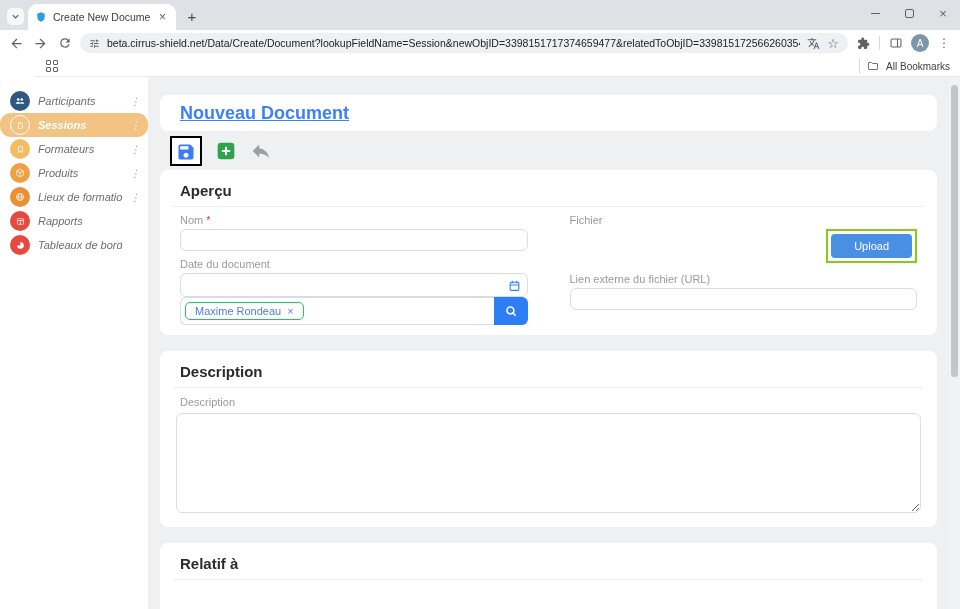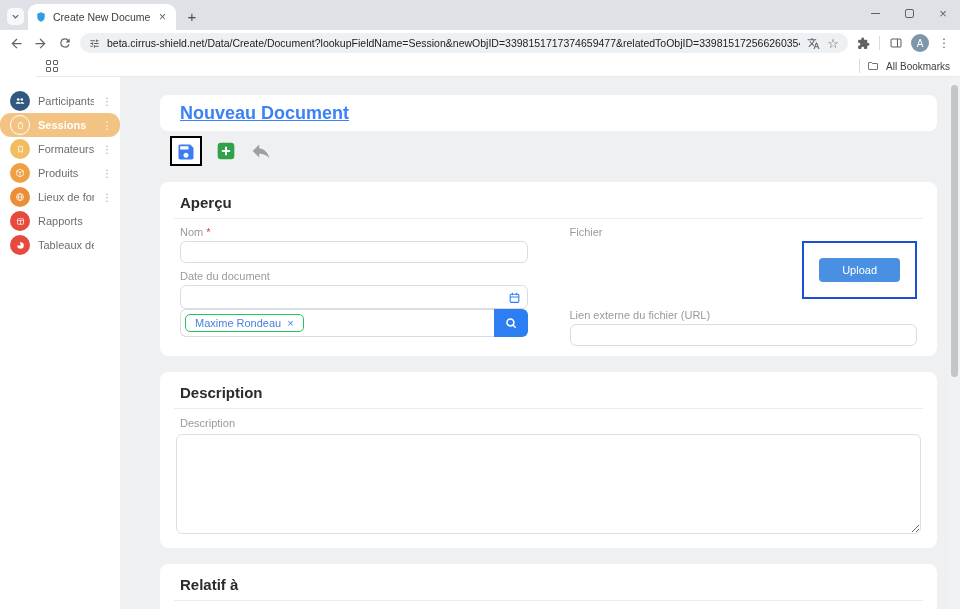--- a/index.html
+++ b/index.html
@@ -46,7 +46,7 @@
   
   .page { position:absolute; top:77px; left:0; right:0; bottom:0; background:#eef0f2; overflow:hidden; }
 
-  .sidebar { position:absolute; left:0; top:0; bottom:0; width:120px; background:#fff; padding-top:12px; }
+  .sidebar { position:absolute; left:0; top:0; bottom:0; width:148px; background:#fff; padding-top:12px;font-style:italic; }
   .sb-item { height:24px; display:flex; align-items:center; gap:8px; padding:0 8px 0 10px; cursor:pointer; }
   .sb-circle { width:20px; height:20px; border-radius:50%; flex:none; display:flex;
     align-items:center; justify-content:center; }

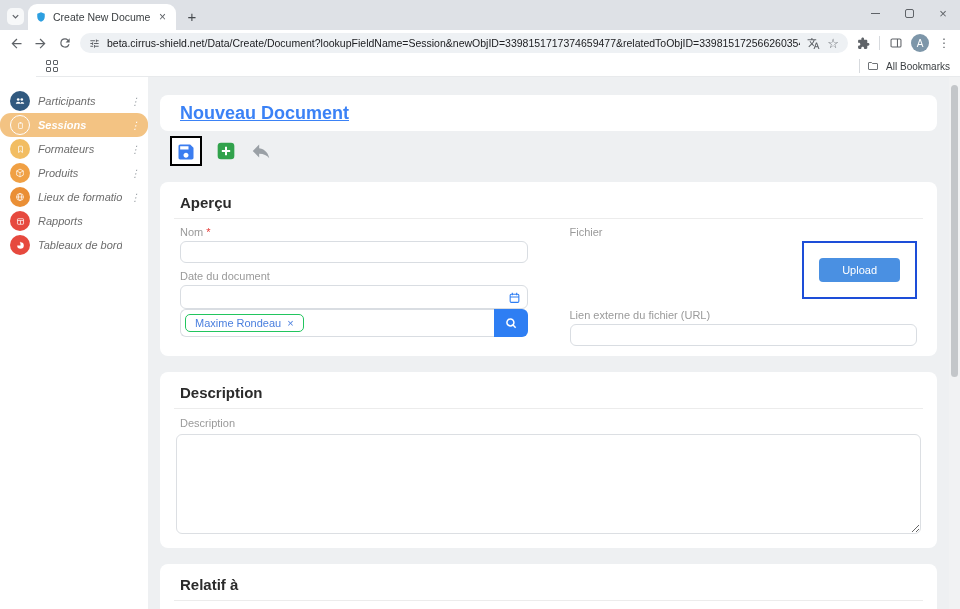--- a/index.html
+++ b/index.html
@@ -66,7 +66,7 @@
   .save-wrap { border:2px solid #000; background:#fff; padding:3px 4px 1px; display:inline-flex; cursor:pointer; }
   .icon-btn { display:inline-flex; cursor:pointer; }
 
-  .section-card { margin-top:14px; padding:8px 14px 10px; }
+  .section-card { margin-top:2px; padding:8px 14px 10px; }
   .section-h { font-size:15px; font-weight:bold; color:#2b2b2b; padding:4px 6px 7px;
     border-bottom:1px solid #ececec; }
   .form-grid { display:grid; grid-template-columns:1fr 1fr; column-gap:42px; padding:0 6px; }

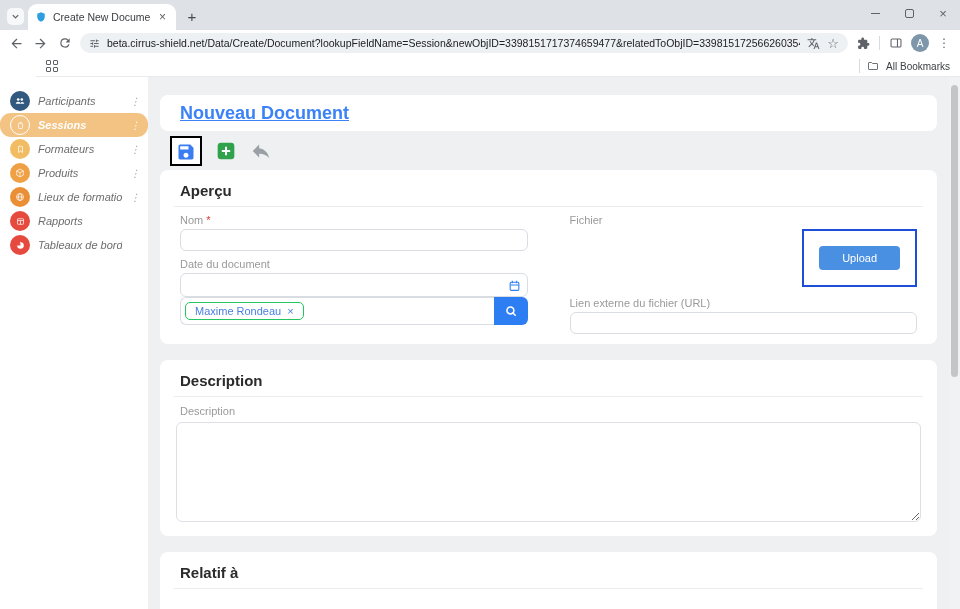--- a/index.html
+++ b/index.html
@@ -88,7 +88,7 @@
     align-items:center; justify-content:center; cursor:pointer; }
 
   .upload-row { display:flex; justify-content:flex-end; margin-top:1px; }
-  .upload-wrap { border:2px solid #1d4ed8; padding:15px; cursor:pointer; }
+  .upload-wrap { border:2px solid #84cc16; padding:3px; cursor:pointer; }
   .upload-btn { background:#4a90e2; color:#fff; font-size:11px; border:none; border-radius:4px;
     padding:6px 23px; font-family:inherit; cursor:pointer; }
   .file-info { font-size:9px; color:#3c3c3c; line-height:1.6; margin-top:6px; }

